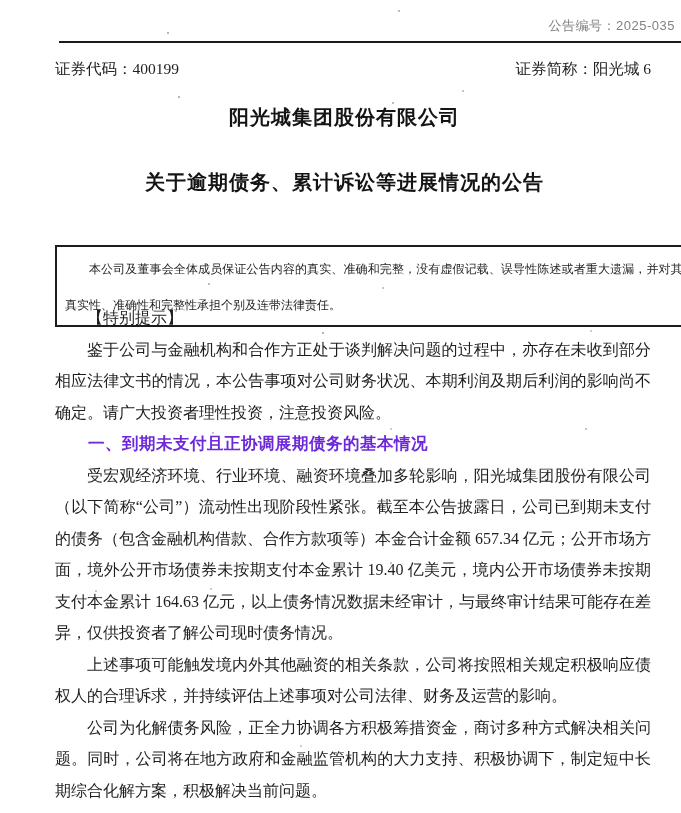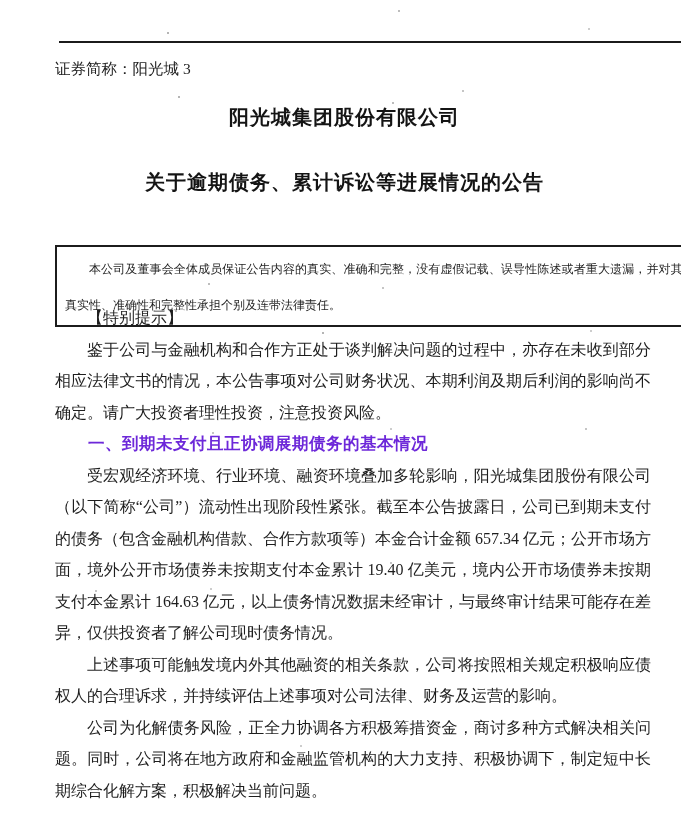--- a/index.html
+++ b/index.html
@@ -124,6 +124,7 @@
 
 <div class="page">
 
+  <div class="notice-no">公告编号：2025-035</div>
 
   <div class="top-rule"></div>
 

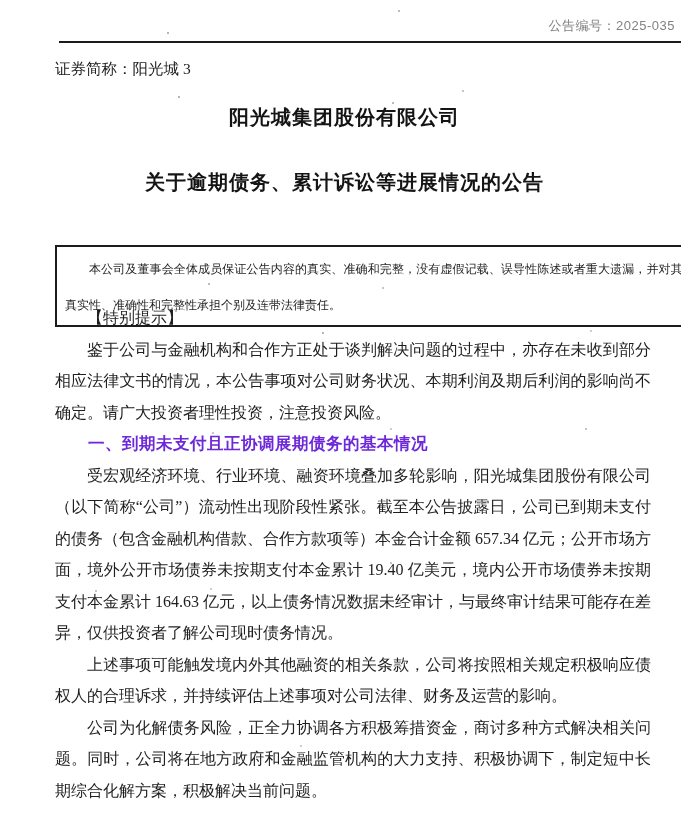--- a/index.html
+++ b/index.html
@@ -129,6 +129,7 @@
   <div class="top-rule"></div>
 
   <div class="sec-row">
+    <span>证券代码：400199</span>
     <span>证券简称：阳光城 3</span>
   </div>
 

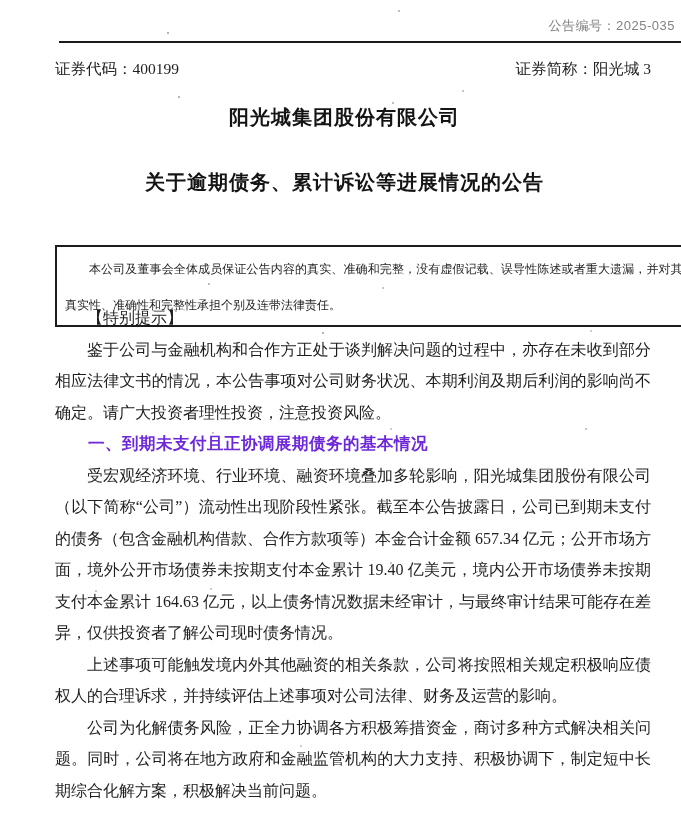--- a/index.html
+++ b/index.html
@@ -130,7 +130,7 @@
 
   <div class="sec-row">
     <span>证券代码：400199</span>
-    <span>证券简称：阳光城 3</span>
+    <span>证券简称：阳光城 6</span>
   </div>
 
   <div class="doc-title line1">阳光城集团股份有限公司</div>

